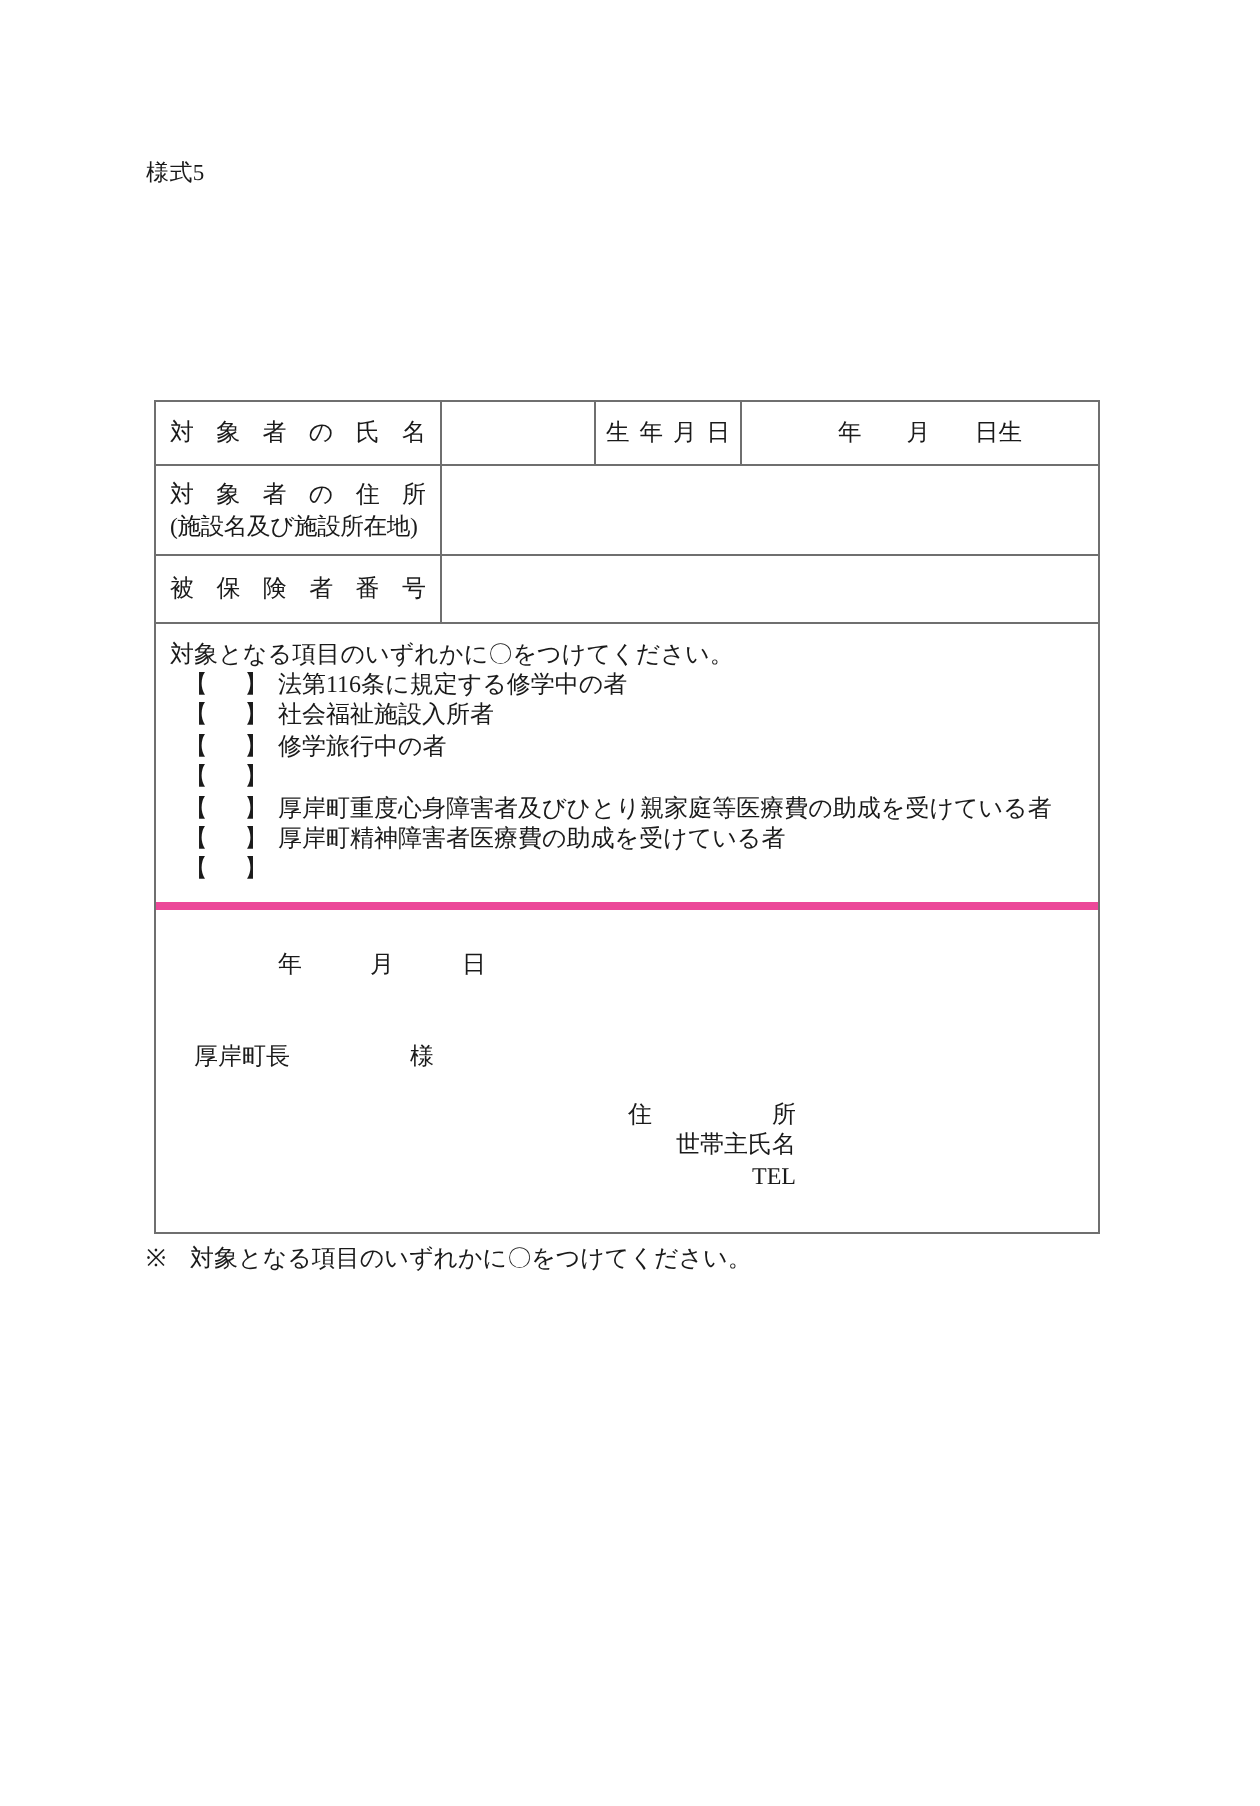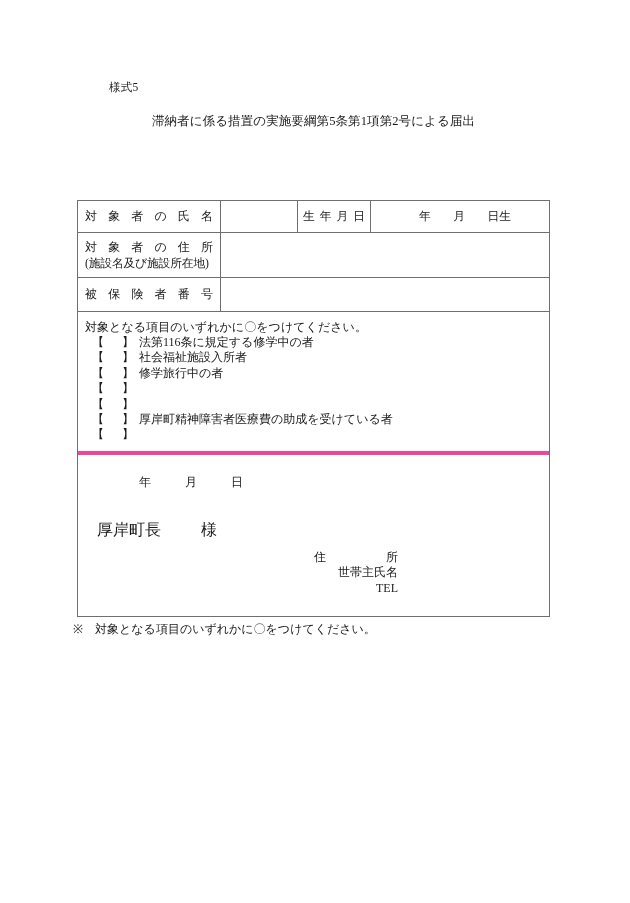--- a/index.html
+++ b/index.html
@@ -29,7 +29,6 @@
     font-size: 11.5px;
     line-height: 1;
     letter-spacing: 0.2px;
-    margin-left: 36px;
   }
 
   

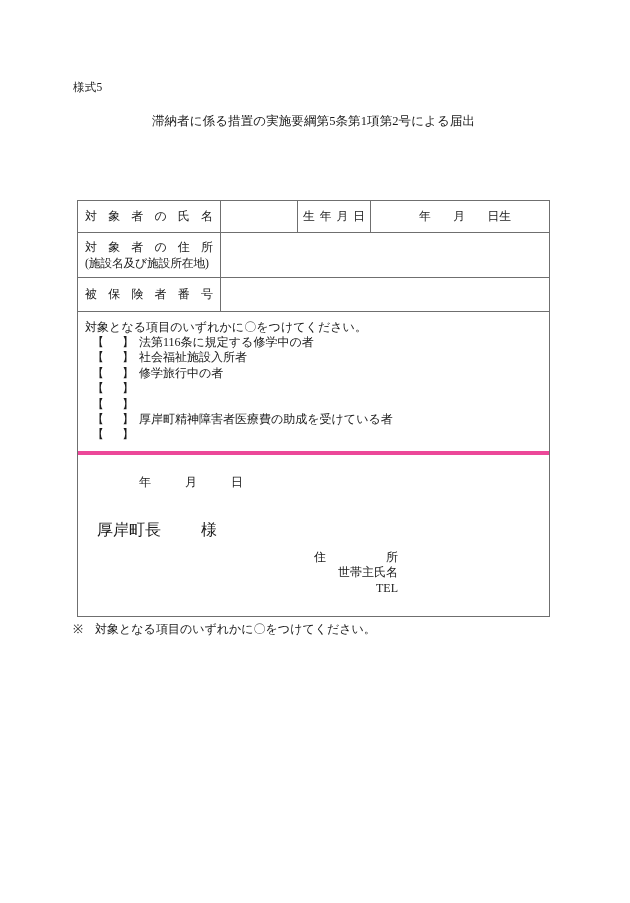--- a/index.html
+++ b/index.html
@@ -209,7 +209,6 @@
 
   <div class="form-no">様式5</div>
 
-  <div class="doc-title">滞納者に係る措置の実施要綱第5条第1項第2号による届出</div>
 
 
   <div class="form-table">

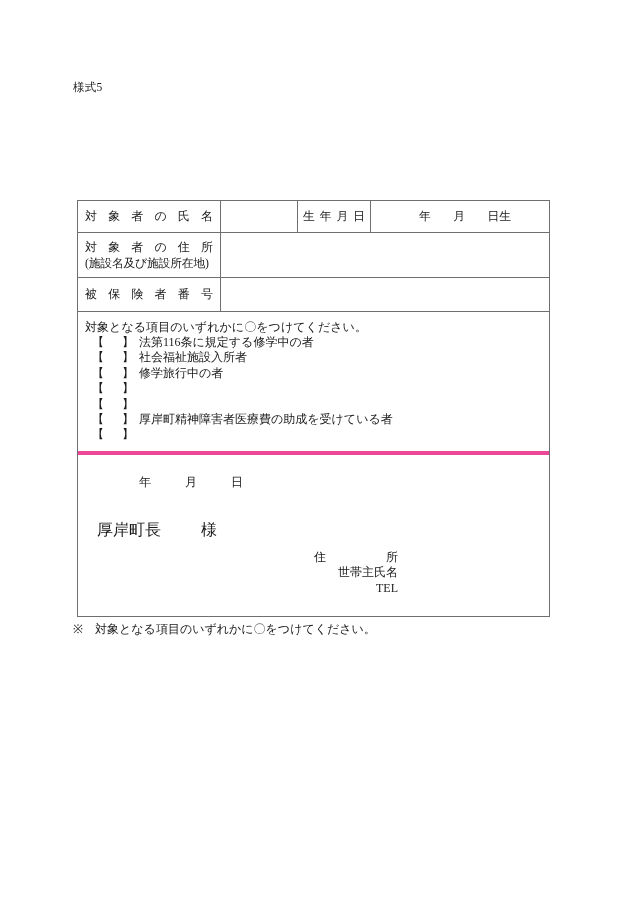--- a/index.html
+++ b/index.html
@@ -291,6 +291,7 @@
       </div>
       <div class="check-item">
         <span class="check-box">【　】</span>
+        <span class="check-text">厚岸町重度心身障害者及びひとり親家庭等医療費の助成を受けている者</span>
       </div>
       <div class="check-item">
         <span class="check-box">【　】</span>

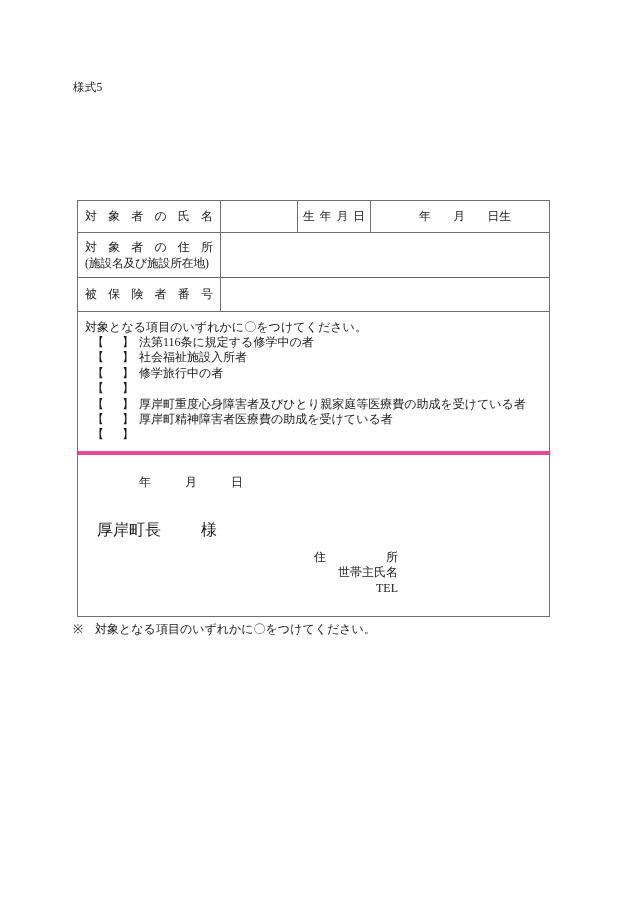--- a/index.html
+++ b/index.html
@@ -175,7 +175,7 @@
     position: absolute;
     left: 19px;
     top: 65px;
-    font-size: 16px;
+    font-size: 12px;
     display: flex;
     width: 120px;
     justify-content: space-between;

